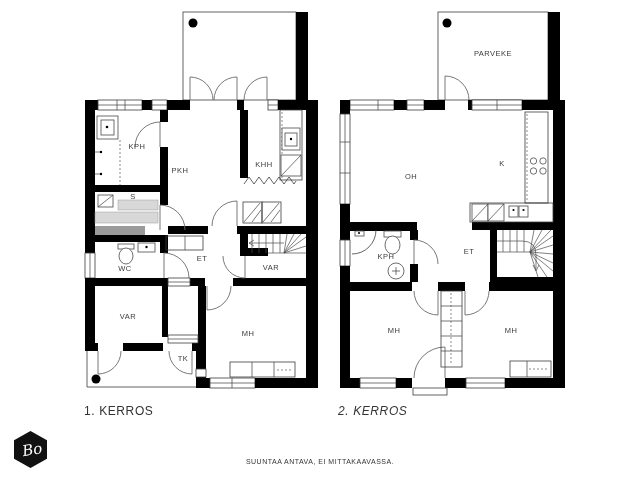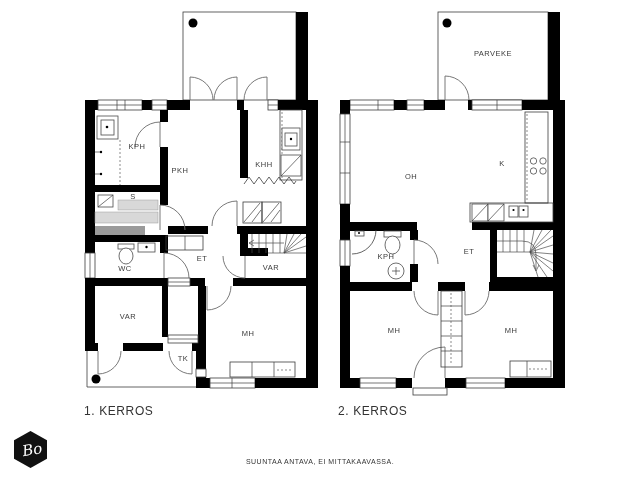--- a/index.html
+++ b/index.html
@@ -338,7 +338,7 @@
   <div class="room-label" style="left:511px;top:330px;">MH</div>
 
   <div class="floor-caption" style="left:84px;top:404px;">1. KERROS</div>
-  <div class="floor-caption" style="left:338px;top:404px;">2. KERROS</div>
+  <div class="floor-caption" style="left:338px;top:404px;font-style:italic;">2. KERROS</div>
   <div class="disclaimer">SUUNTAA ANTAVA, EI MITTAKAAVASSA.</div>
 
   <svg class="logo" viewBox="0 0 33 37">

